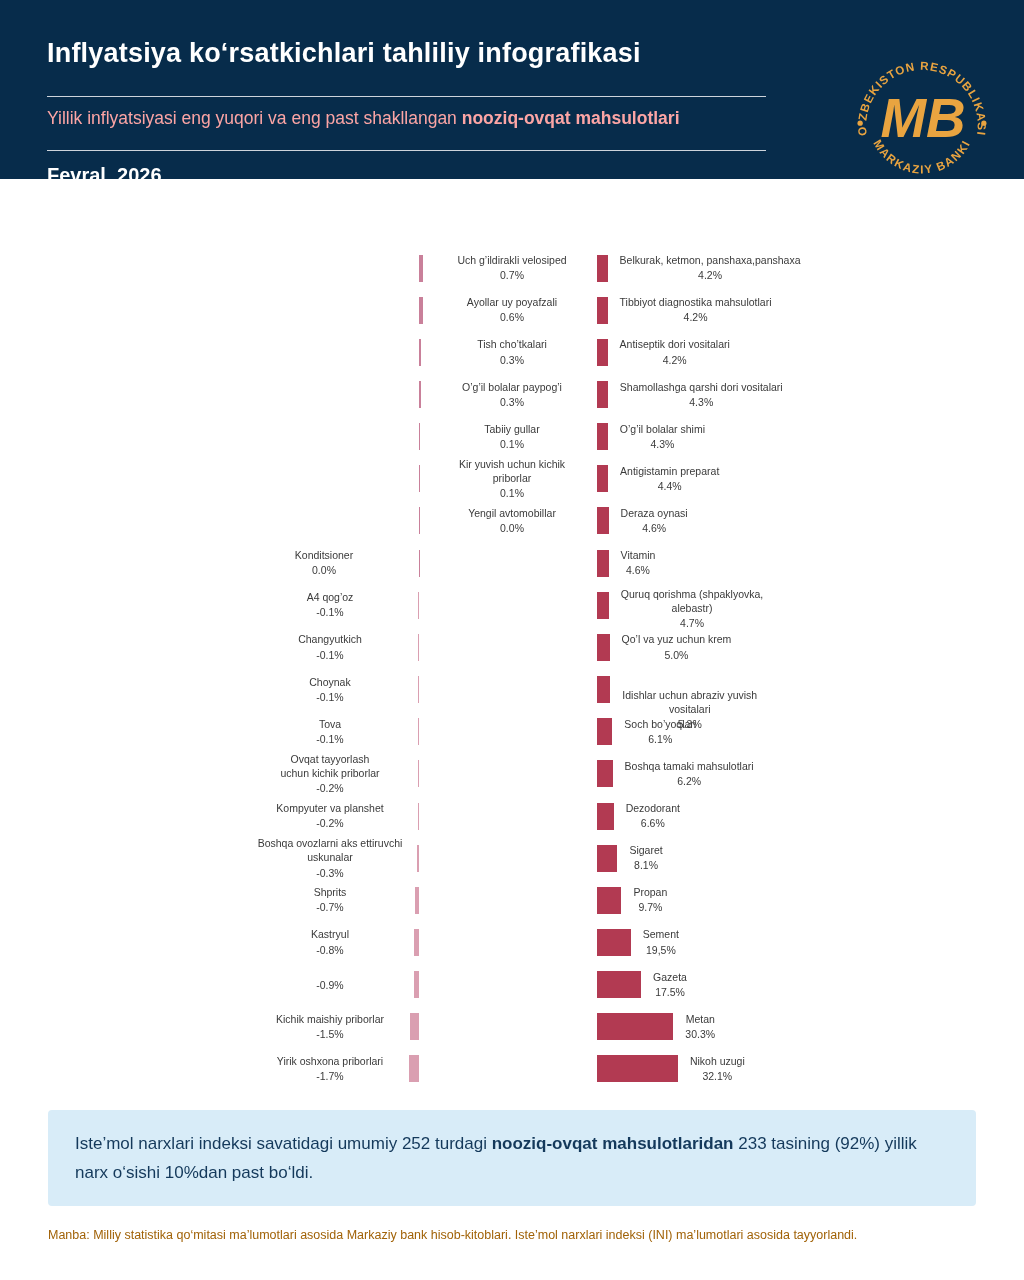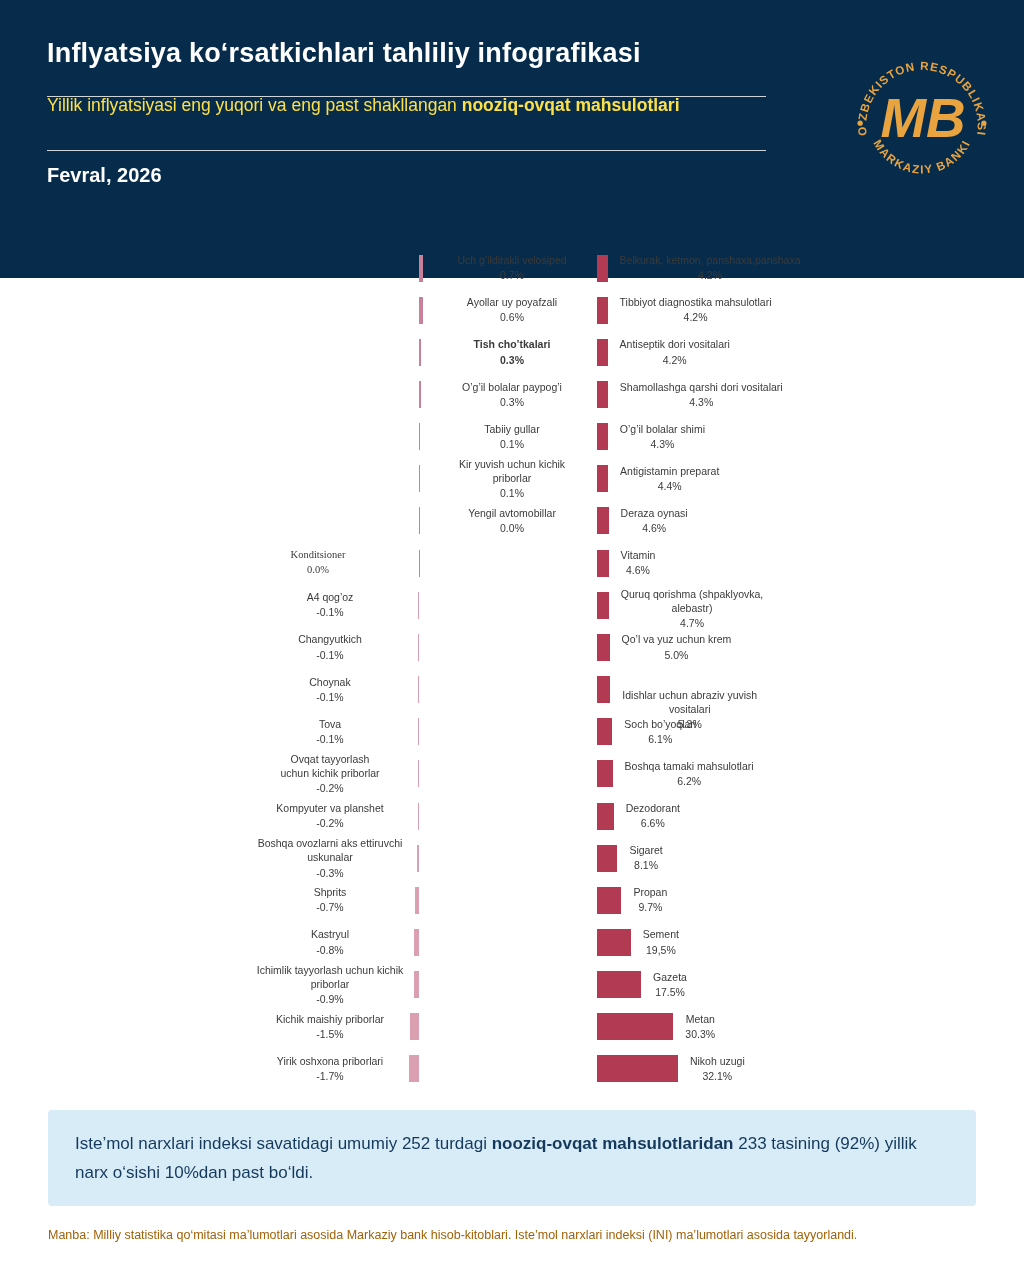--- a/index.html
+++ b/index.html
@@ -11,7 +11,7 @@
   .page{position:absolute;left:0;top:0;width:1024px;height:1280px;background:#ffffff;}
 
   
-  .header{position:absolute;left:0;top:0;width:1024px;height:278px;background:#072C4B;}
+  .header{position:absolute;left:0;top:0;width:1024px;height:179px;background:#072C4B;}
   .title{position:absolute;left:47px;top:38px;margin:0;font-size:27px;font-weight:bold;color:#ffffff;letter-spacing:.2px;white-space:nowrap;}
   .rule{position:absolute;left:47px;width:719px;height:1px;background:rgba(255,255,255,.8);}
   .rule1{top:96px;}

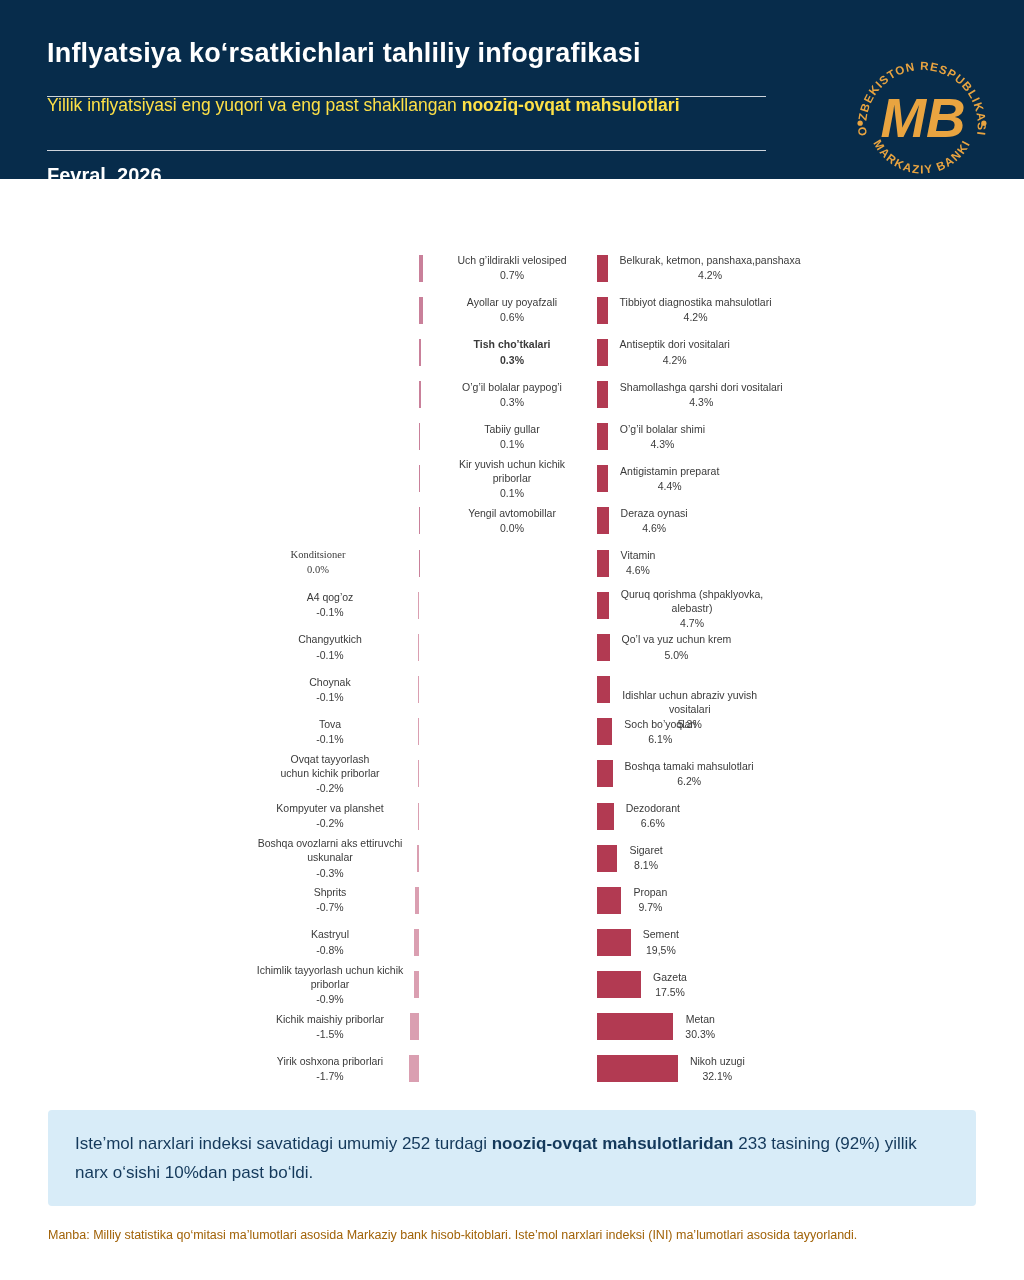--- a/index.html
+++ b/index.html
@@ -16,7 +16,7 @@
   .rule{position:absolute;left:47px;width:719px;height:1px;background:rgba(255,255,255,.8);}
   .rule1{top:96px;}
   .rule2{top:150px;}
-  .subtitle{position:absolute;left:47px;top:95px;margin:0;font-size:17.5px;color:#fde047;font-weight:400;white-space:nowrap;}
+  .subtitle{position:absolute;left:47px;top:108px;margin:0;font-size:17.5px;color:#fca5a5;font-weight:400;white-space:nowrap;}
   .subtitle b{font-weight:bold;}
   .date{position:absolute;left:47px;top:164px;font-size:20px;font-weight:bold;color:#ffffff;}
   .logo{position:absolute;left:851px;top:38px;}

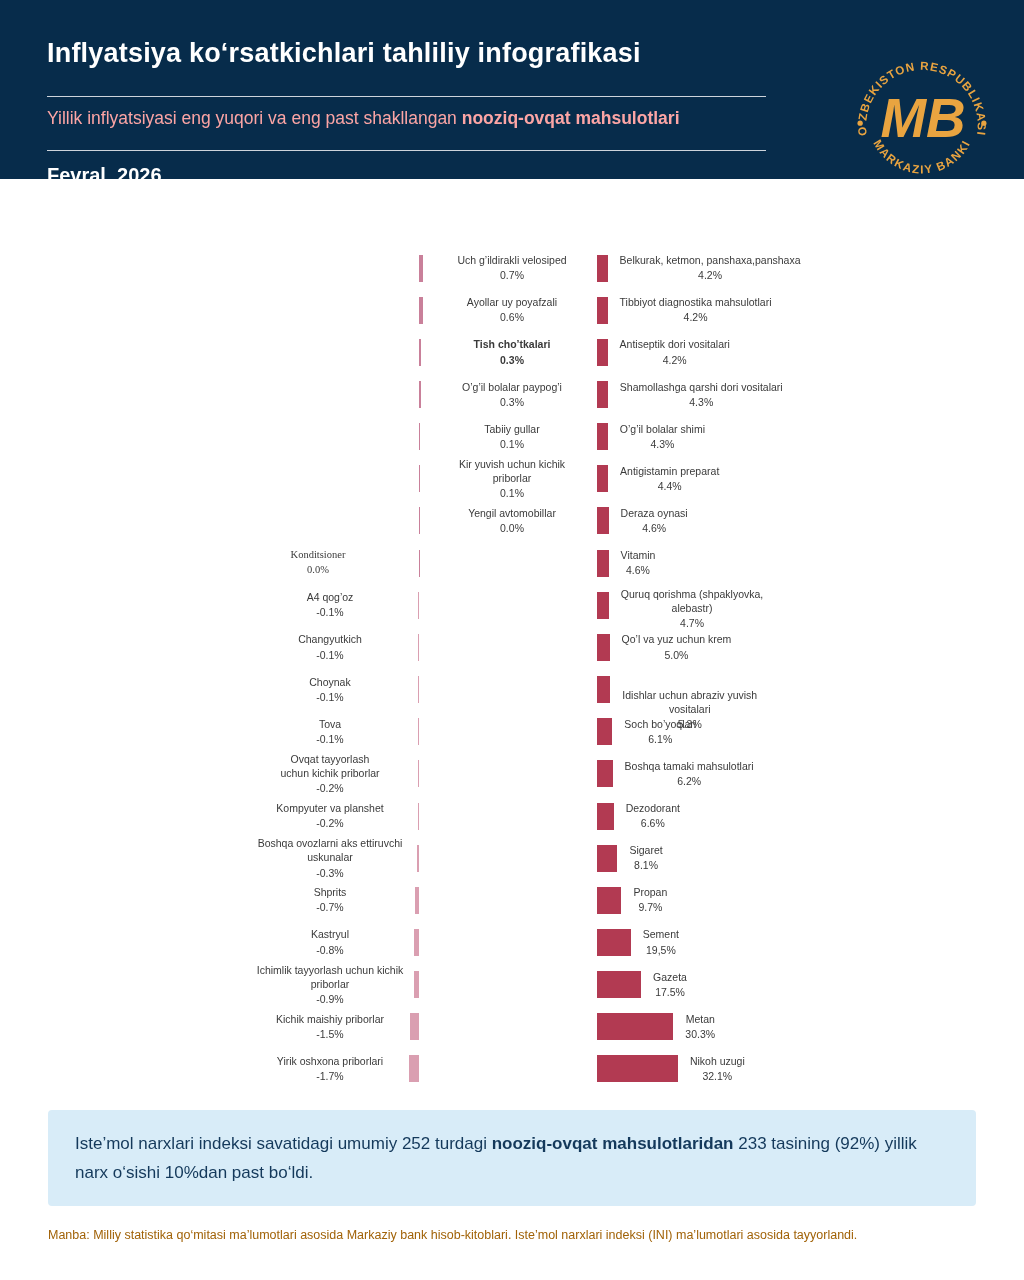--- a/index.html
+++ b/index.html
@@ -79,7 +79,7 @@
       <div class="bar" style="top: 296.725px; left: 419px; width: 3.6px; height: 27px; background: rgb(201, 128, 154);"></div>
       <div class="clabel lpos" style="top: 310.225px; left: 432px;"><div class="lname">Ayollar uy poyafzali</div><div class="lval">0.6%</div></div>
       <div class="bar" style="top: 338.875px; left: 419px; width: 1.8px; height: 27px; background: rgb(201, 128, 154);"></div>
-      <div class="clabel lpos" style="top: 352.375px; left: 432px; font-weight: bold;"><div class="lname">Tish cho’tkalari</div><div class="lval">0.3%</div></div>
+      <div class="clabel lpos" style="top: 352.375px; left: 432px;"><div class="lname">Tish cho’tkalari</div><div class="lval">0.3%</div></div>
       <div class="bar" style="top: 381.025px; left: 419px; width: 1.8px; height: 27px; background: rgb(201, 128, 154);"></div>
       <div class="clabel lpos" style="top: 394.525px; left: 432px;"><div class="lname">O’g’il bolalar paypog’i</div><div class="lval">0.3%</div></div>
       <div class="bar" style="top: 423.175px; left: 419px; width: 1px; height: 27px; background: rgb(201, 128, 154);"></div>

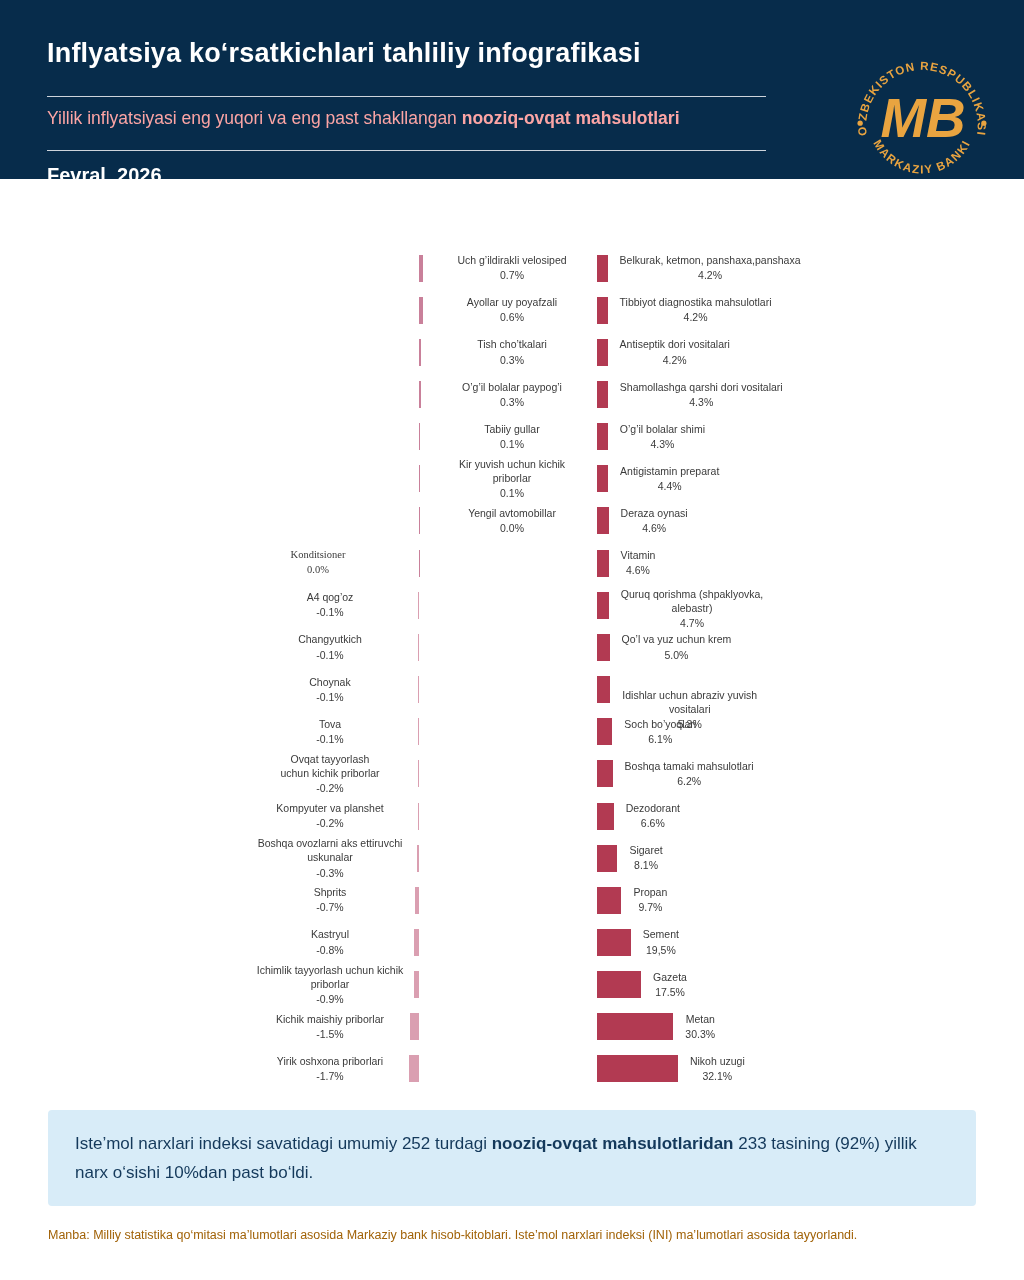--- a/index.html
+++ b/index.html
@@ -90,7 +90,7 @@
       <div class="bar" style="top: 507.475px; left: 419px; width: 1px; height: 27px; background: rgb(201, 128, 154);"></div>
       <div class="clabel lpos" style="top: 520.975px; left: 432px;"><div class="lname">Yengil avtomobillar</div><div class="lval">0.0%</div></div>
       <div class="bar" style="top: 549.625px; left: 419px; width: 1px; height: 27px; background: rgb(201, 128, 154);"></div>
-      <div class="clabel lneg" style="top: 563.125px; left: 225px; font-family: Liberation Serif, serif;"><div class="lname">Konditsioner</div><div class="lval">0.0%</div></div>
+      <div class="clabel lneg" style="top: 563.125px; left: 231px;"><div class="lname">Konditsioner</div><div class="lval">0.0%</div></div>
       <div class="bar" style="top: 591.775px; left: 418px; width: 1px; height: 27px; background: rgb(218, 159, 177);"></div>
       <div class="clabel lneg" style="top: 605.275px; left: 237px;"><div class="lname">A4 qog’oz</div><div class="lval">-0.1%</div></div>
       <div class="bar" style="top: 633.925px; left: 418px; width: 1px; height: 27px; background: rgb(218, 159, 177);"></div>

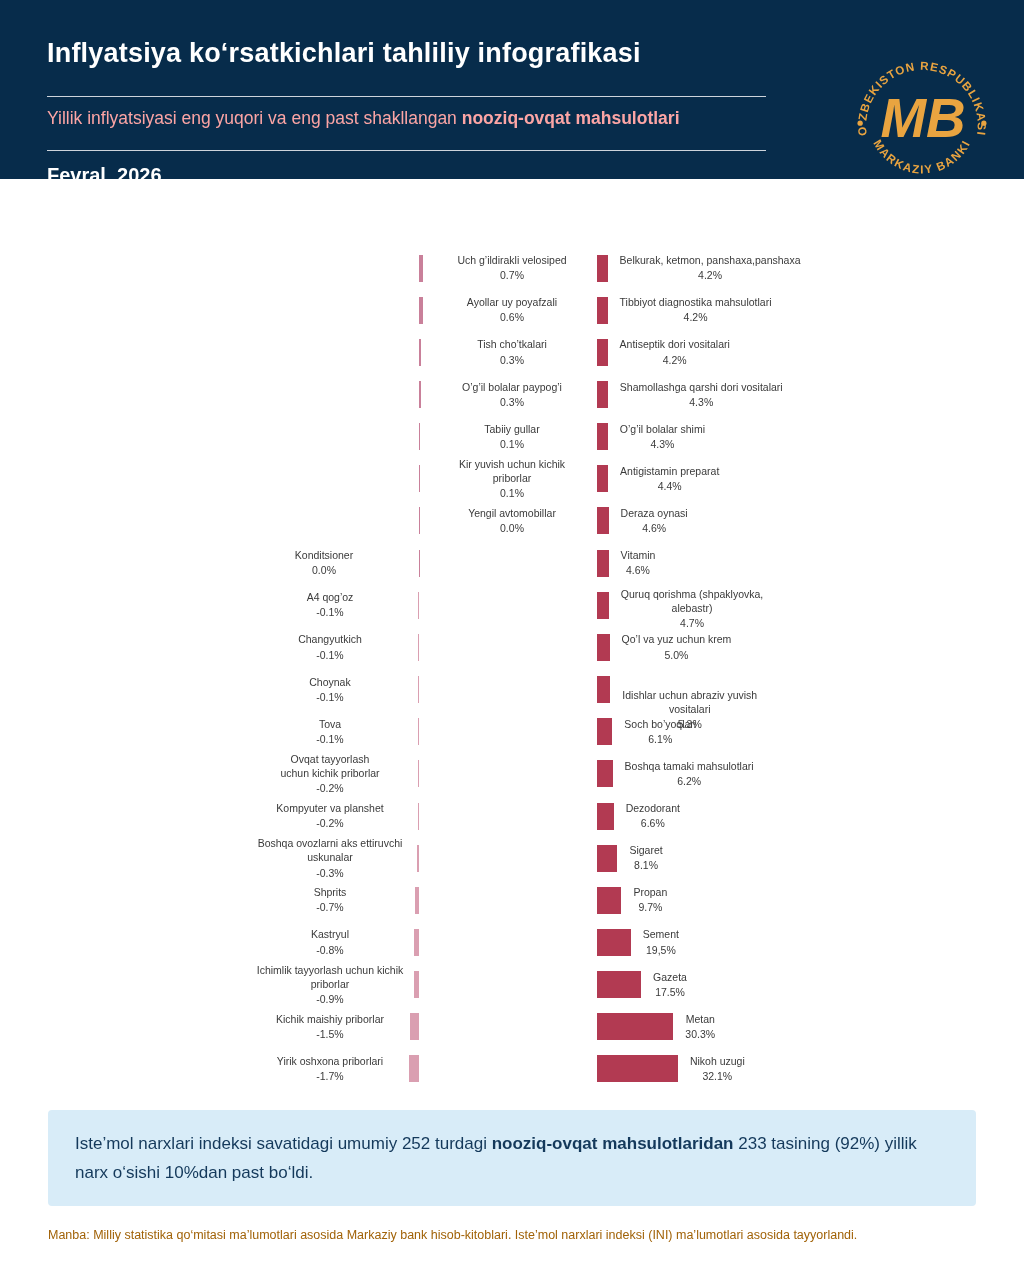--- a/index.html
+++ b/index.html
@@ -112,7 +112,7 @@
       <div class="bar" style="top: 928.975px; left: 414.2px; width: 4.8px; height: 27px; background: rgb(218, 159, 177);"></div>
       <div class="clabel lneg" style="top: 942.475px; left: 237px;"><div class="lname">Kastryul</div><div class="lval">-0.8%</div></div>
       <div class="bar" style="top: 971.125px; left: 413.6px; width: 5.4px; height: 27px; background: rgb(218, 159, 177);"></div>
-      <div class="clabel lneg" style="top: 984.625px; left: 237px;"><div class="lname">Ichimlik tayyorlash uchun kichik priborlar</div><div class="lval">-0.9%</div></div>
+      <div class="clabel lneg" style="top: 984.625px; left: 237px;"><div class="lval">-0.9%</div></div>
       <div class="bar" style="top: 1013.27px; left: 410px; width: 9px; height: 27px; background: rgb(218, 159, 177);"></div>
       <div class="clabel lneg" style="top: 1026.77px; left: 237px;"><div class="lname">Kichik maishiy priborlar</div><div class="lval">-1.5%</div></div>
       <div class="bar" style="top: 1055.42px; left: 408.8px; width: 10.2px; height: 27px; background: rgb(218, 159, 177);"></div>

